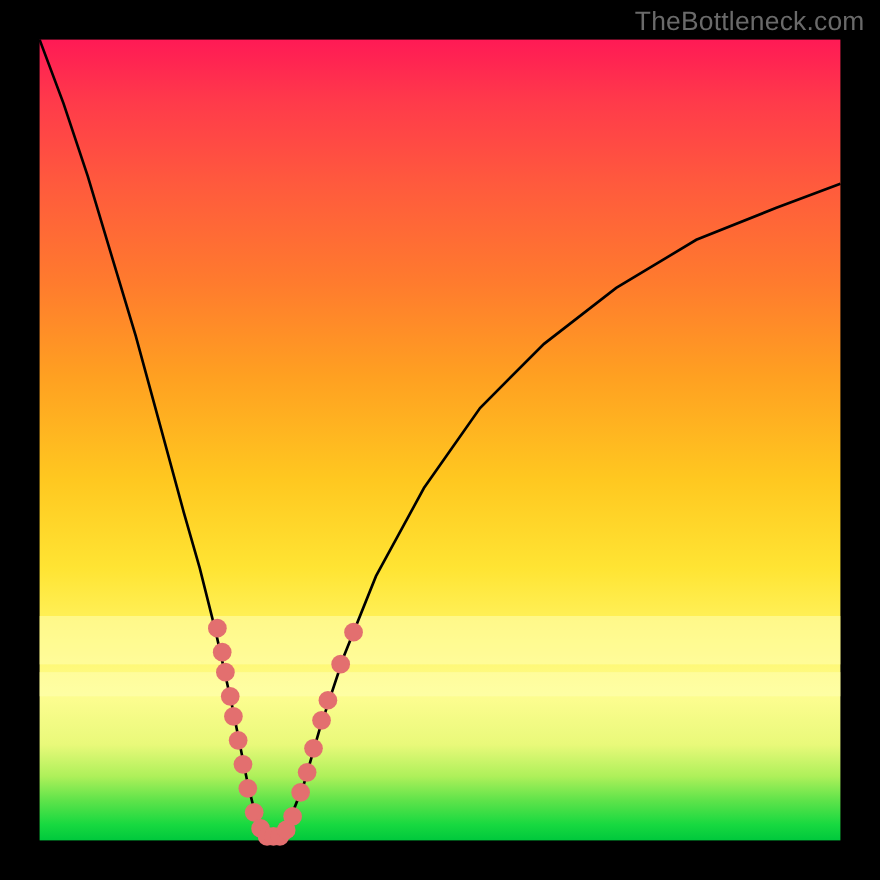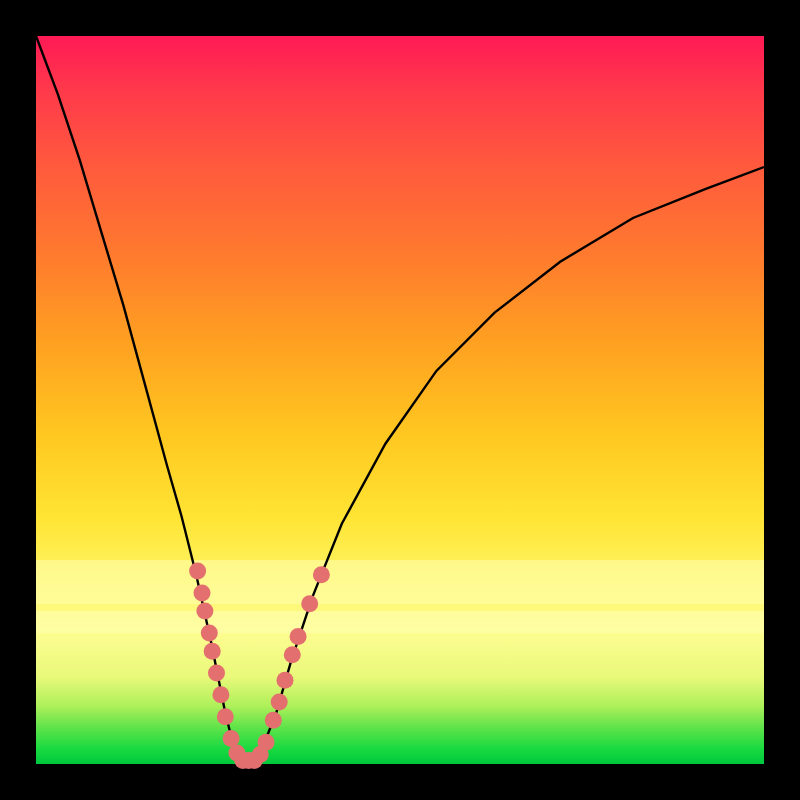--- a/index.html
+++ b/index.html
@@ -104,6 +104,7 @@
       </g>
   </svg>
 
+  <div class="watermark">TheBottleneck.com</div>
 </div>
 
 </body></html>

